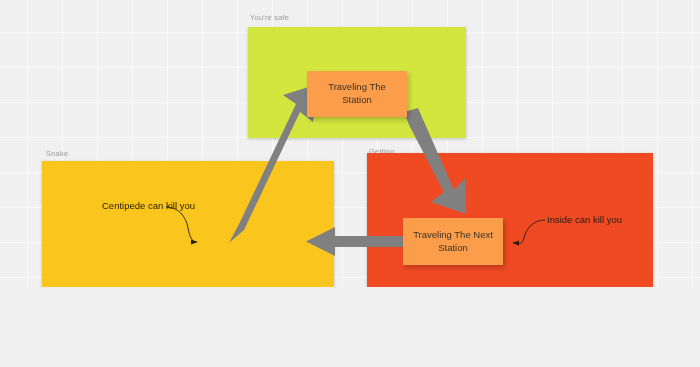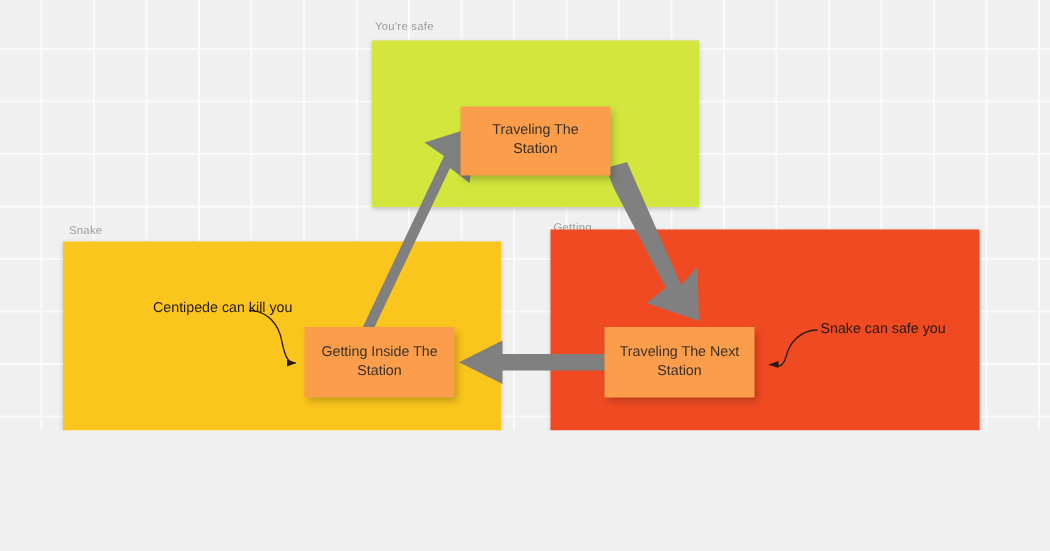--- a/index.html
+++ b/index.html
@@ -144,7 +144,7 @@
 
   <div class="annot-text" id="annot-centipede" style="color: rgb(36, 27, 18);">Centipede can kill you</div>
 
-  <div class="annot-text" id="annot-snake" style="color: rgb(36, 27, 18);">Snake can safe you</div>
+  <div class="annot-text" id="annot-snake" style="color: rgb(36, 27, 18);">Inside can kill you</div>
 
 </div>
 

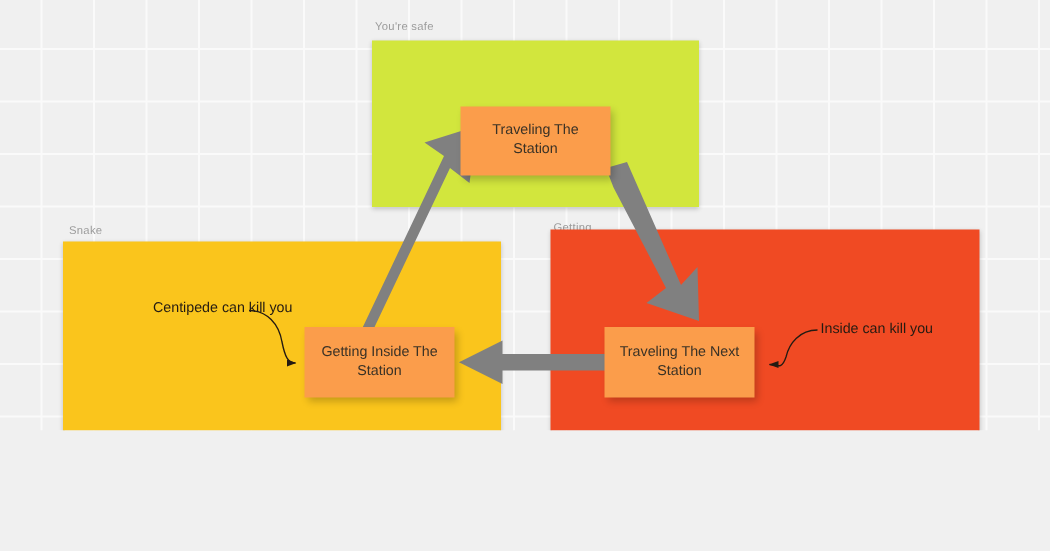--- a/index.html
+++ b/index.html
@@ -119,9 +119,6 @@
     <span>Traveling The Station</span>
   </div>
 
-  <div class="node" id="node-getting" style="background: rgb(251, 157, 75); color: rgb(58, 50, 38);">
-    <span>Getting Inside The Station</span>
-  </div>
 
   <div class="node" id="node-traveling" style="background: rgb(251, 157, 75); color: rgb(58, 50, 38);">
     <span>Traveling The Next Station</span>

